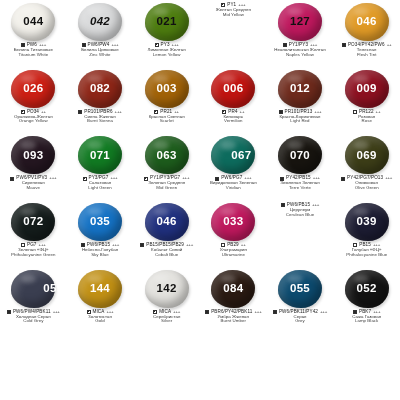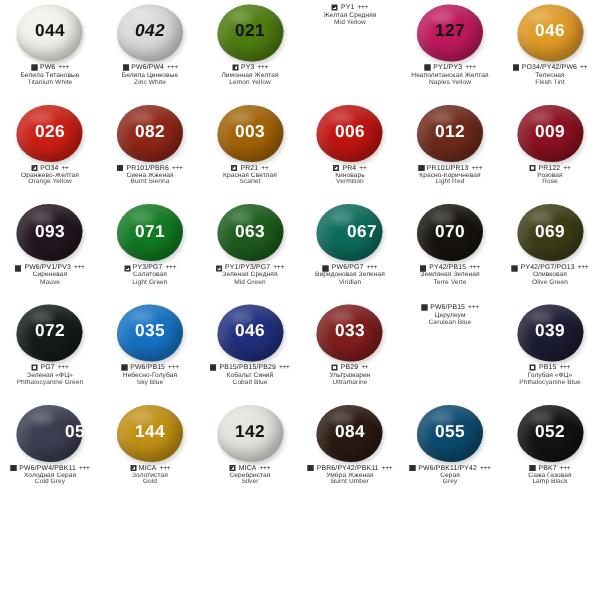--- a/index.html
+++ b/index.html
@@ -429,7 +429,7 @@
     </div>
     <div class="cell">
       <div class="blob-wrap">
-        <div class="blob" style="background: #7f1d1d;">
+        <div class="blob" style="background: #be185d;">
           <span class="code" style="color: rgb(255, 255, 255);">033</span>
         </div>
       </div>

